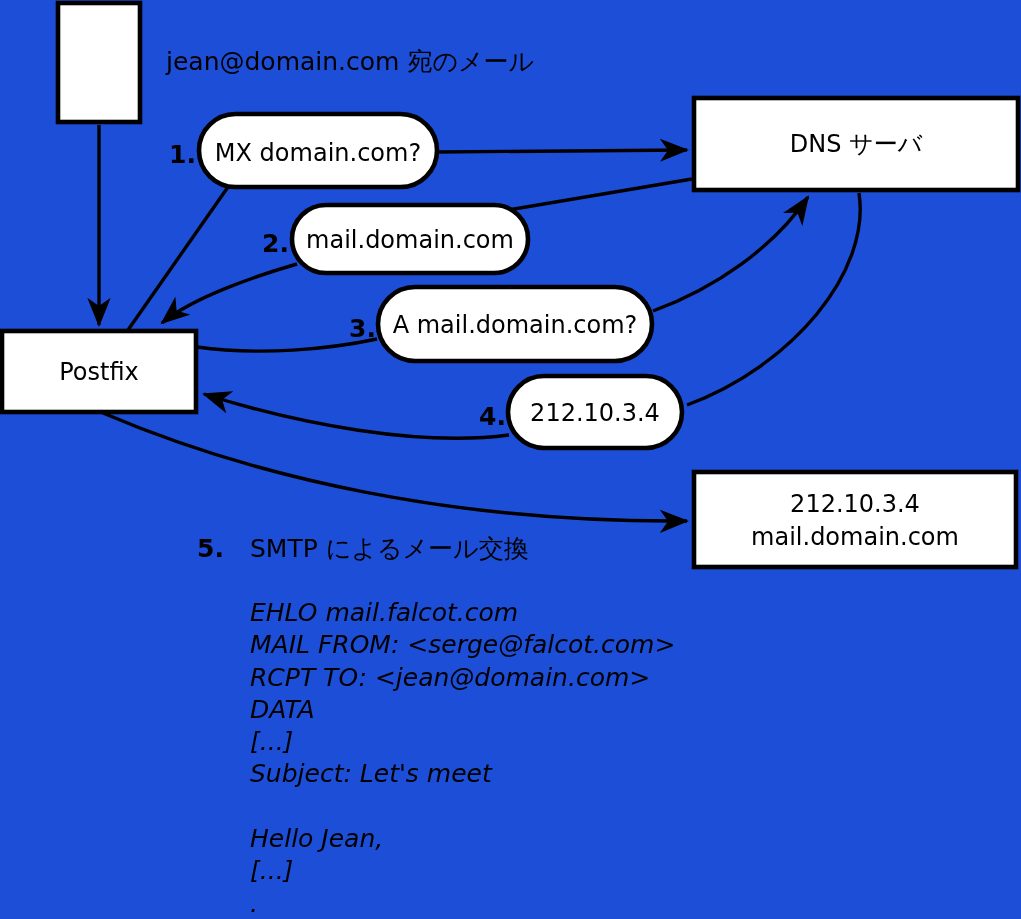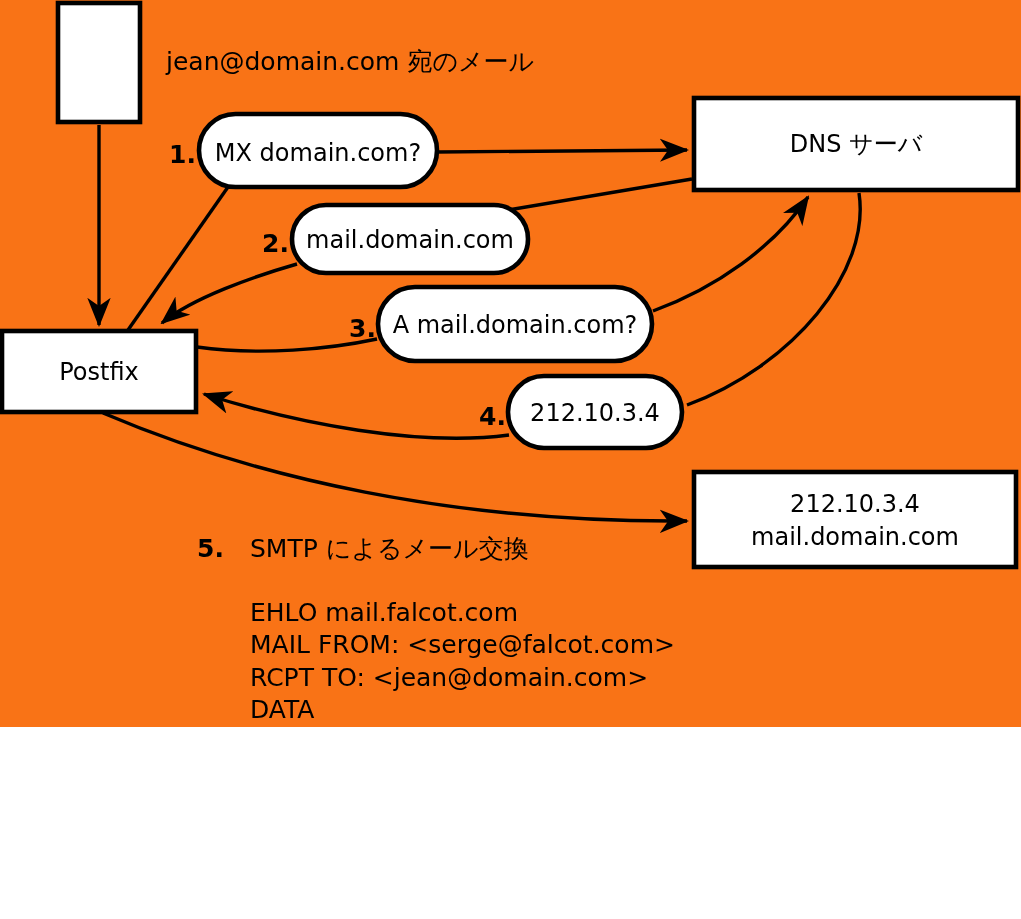--- a/index.html
+++ b/index.html
@@ -6,8 +6,8 @@
   .stage {
     position: relative;
     width: 1021px;
-    height: 727px;
-    background: #f97316;
+    height: 919px;
+    background: #1d4ed8;
     overflow: hidden;
     font-family: "DejaVu Sans", "Liberation Sans", sans-serif;
     color: #000000;

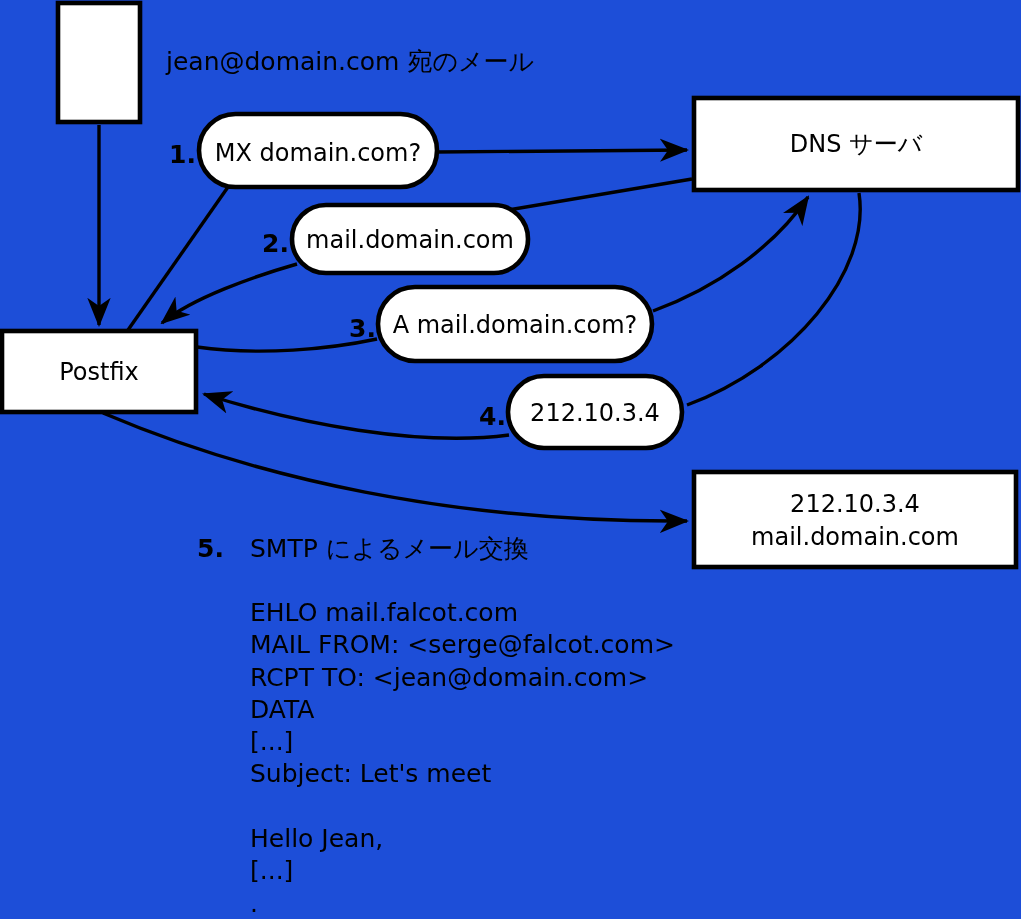--- a/index.html
+++ b/index.html
@@ -50,6 +50,7 @@
     line-height: 32.3px;
     white-space: pre;
     color: #000000;
+    font-style: italic;
   }
 </style>
 </head>

